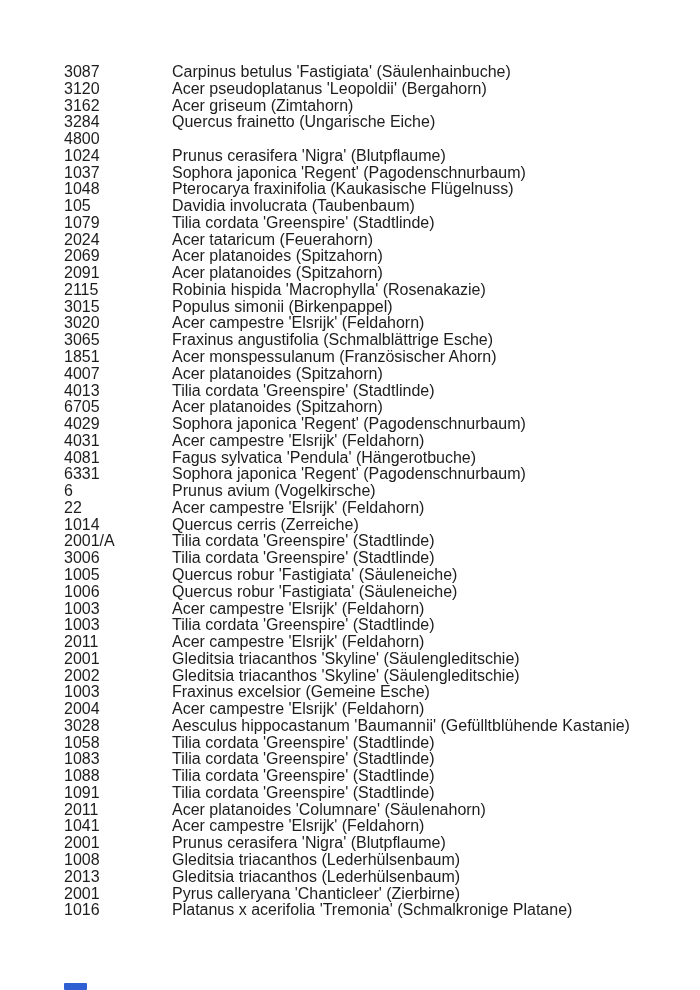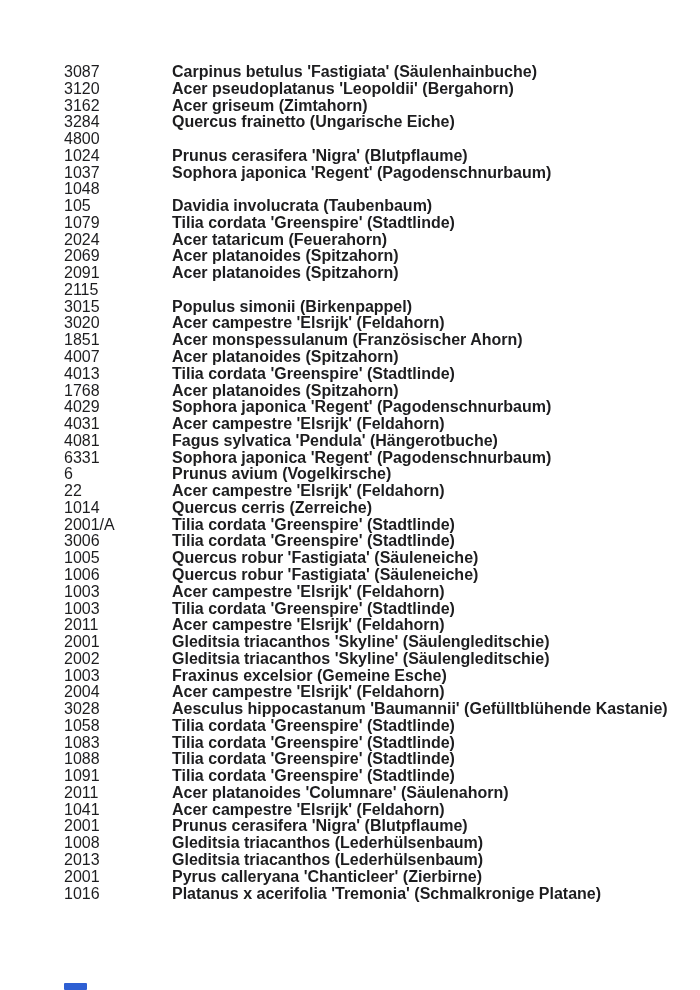--- a/index.html
+++ b/index.html
@@ -33,7 +33,6 @@
   .row .tree-name {
     flex: 1 1 auto;
     overflow: hidden;
-    font-weight: bold;
   }
   .bottom-partial {
     position: absolute;

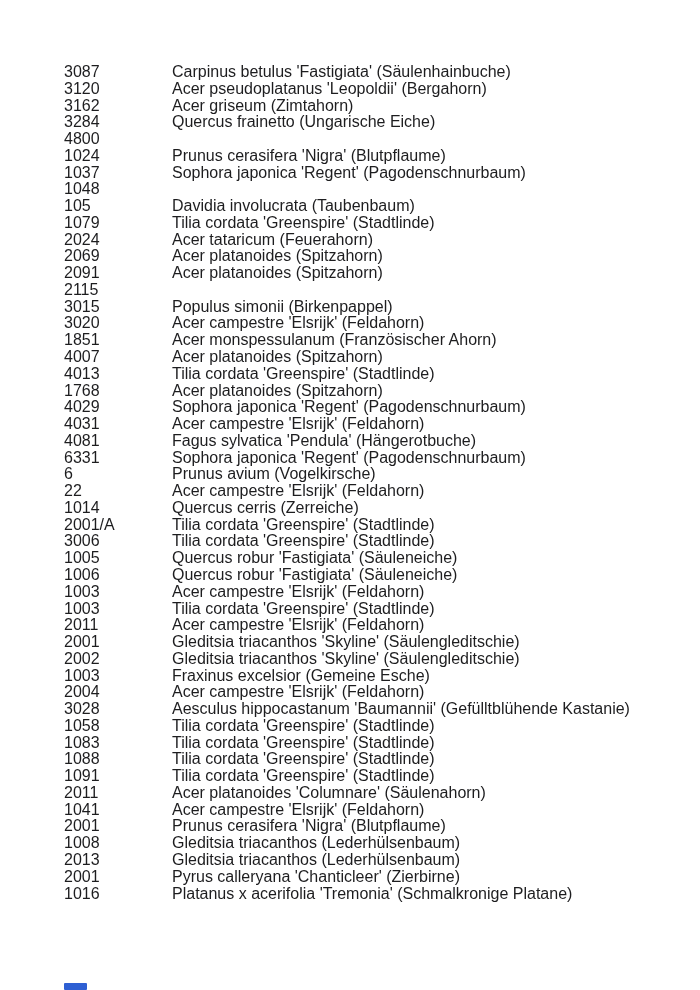--- a/index.html
+++ b/index.html
@@ -77,6 +77,7 @@
       </div>
       <div class="row">
         <span class="tree-id">1048</span>
+        <span class="tree-name">Pterocarya fraxinifolia (Kaukasische Flügelnuss)</span>
       </div>
       <div class="row">
         <span class="tree-id">105</span>

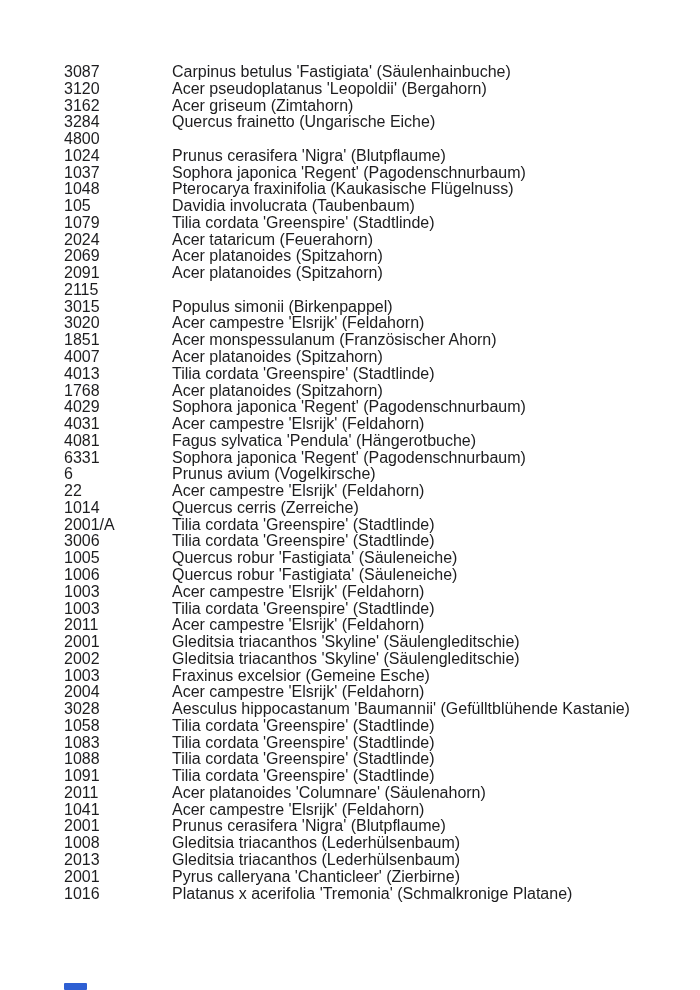--- a/index.html
+++ b/index.html
@@ -101,6 +101,7 @@
       </div>
       <div class="row">
         <span class="tree-id">2115</span>
+        <span class="tree-name">Robinia hispida 'Macrophylla' (Rosenakazie)</span>
       </div>
       <div class="row">
         <span class="tree-id">3015</span>

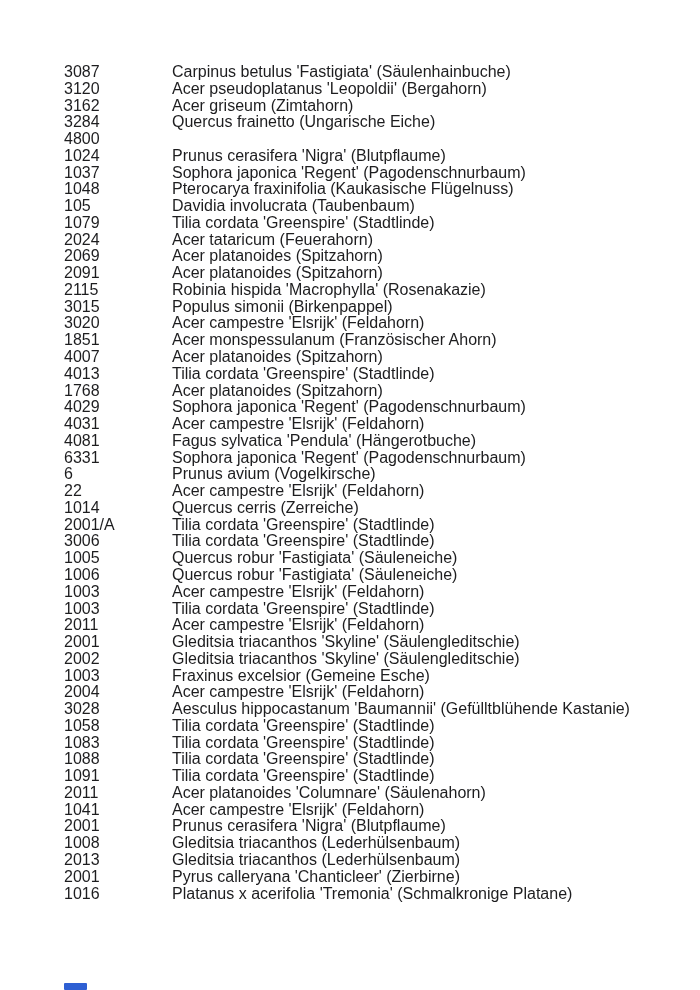--- a/index.html
+++ b/index.html
@@ -112,6 +112,10 @@
         <span class="tree-name">Acer campestre 'Elsrijk' (Feldahorn)</span>
       </div>
       <div class="row">
+        <span class="tree-id">3065</span>
+        <span class="tree-name">Fraxinus angustifolia (Schmalblättrige Esche)</span>
+      </div>
+      <div class="row">
         <span class="tree-id">1851</span>
         <span class="tree-name">Acer monspessulanum (Französischer Ahorn)</span>
       </div>

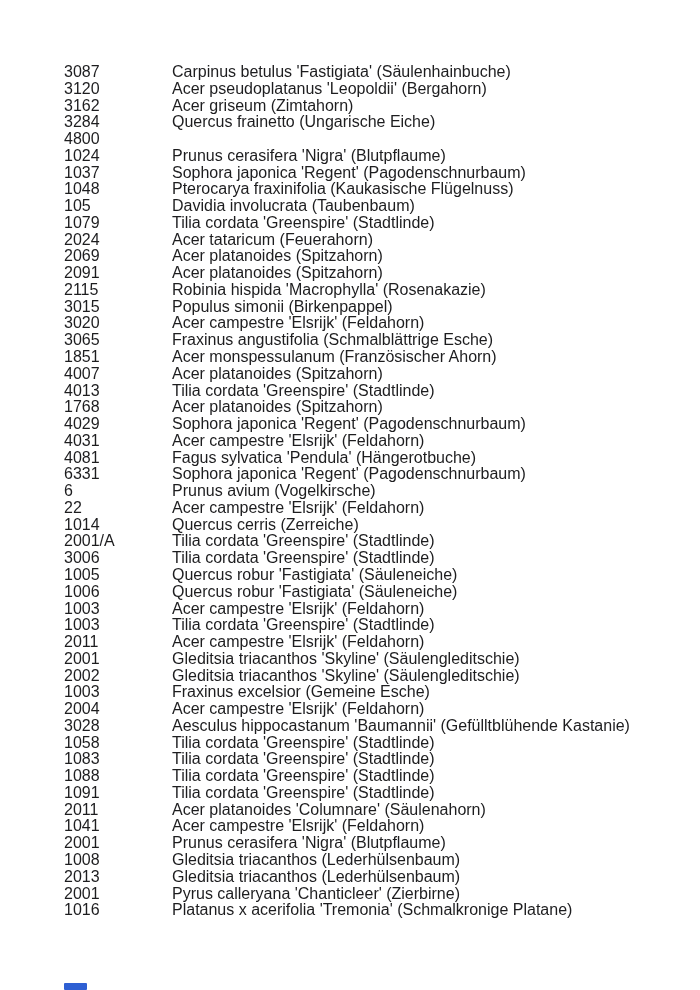--- a/index.html
+++ b/index.html
@@ -128,7 +128,7 @@
         <span class="tree-name">Tilia cordata 'Greenspire' (Stadtlinde)</span>
       </div>
       <div class="row">
-        <span class="tree-id">1768</span>
+        <span class="tree-id">6705</span>
         <span class="tree-name">Acer platanoides (Spitzahorn)</span>
       </div>
       <div class="row">

